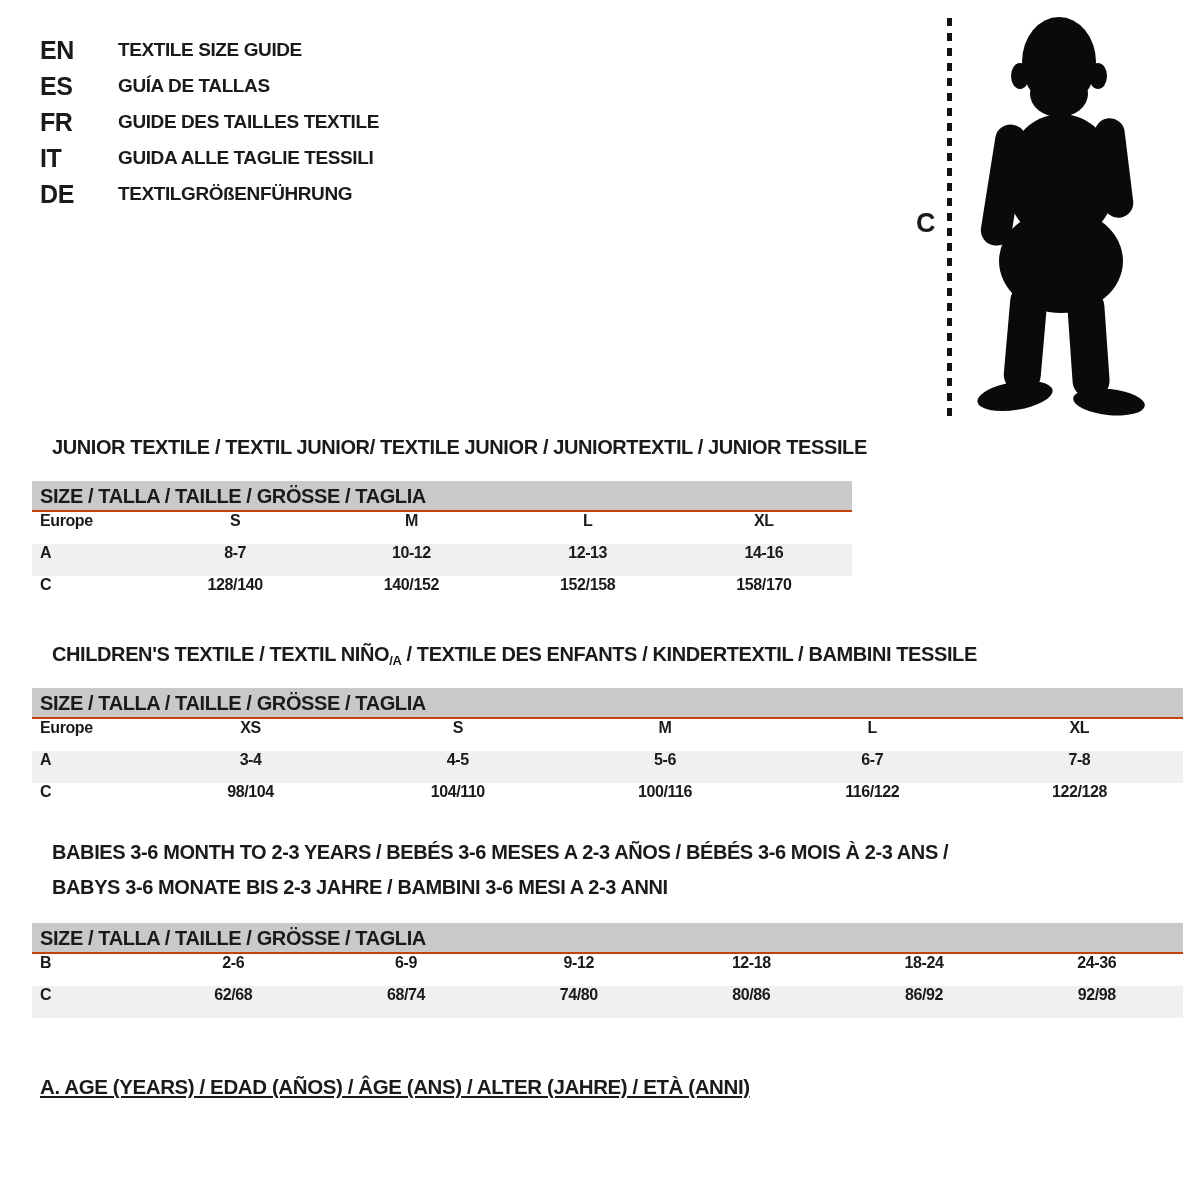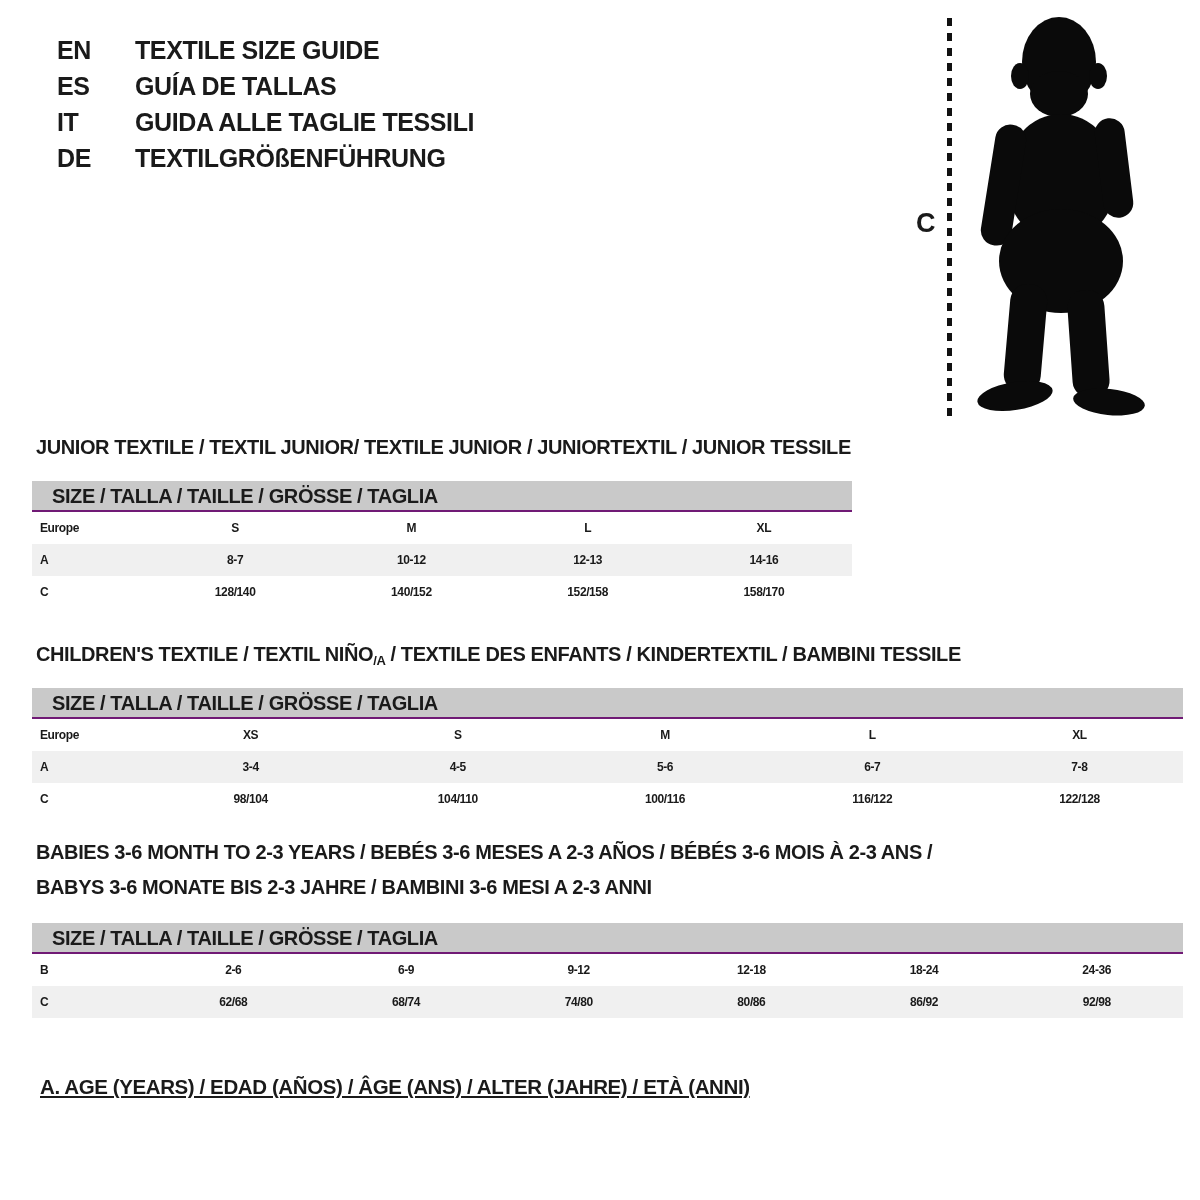--- a/index.html
+++ b/index.html
@@ -17,7 +17,7 @@
   
   .lang-block { position: absolute; left: 40px; top: 32px; }
   .lang-row { display: flex; height: 36px; align-items: center; }
-  .lang-code { width: 78px; font-size: 25px; margin-left: 17px; }
+  .lang-code { width: 78px; font-size: 25px; }
   .lang-title { font-size: 25px; white-space: nowrap; }
 
   

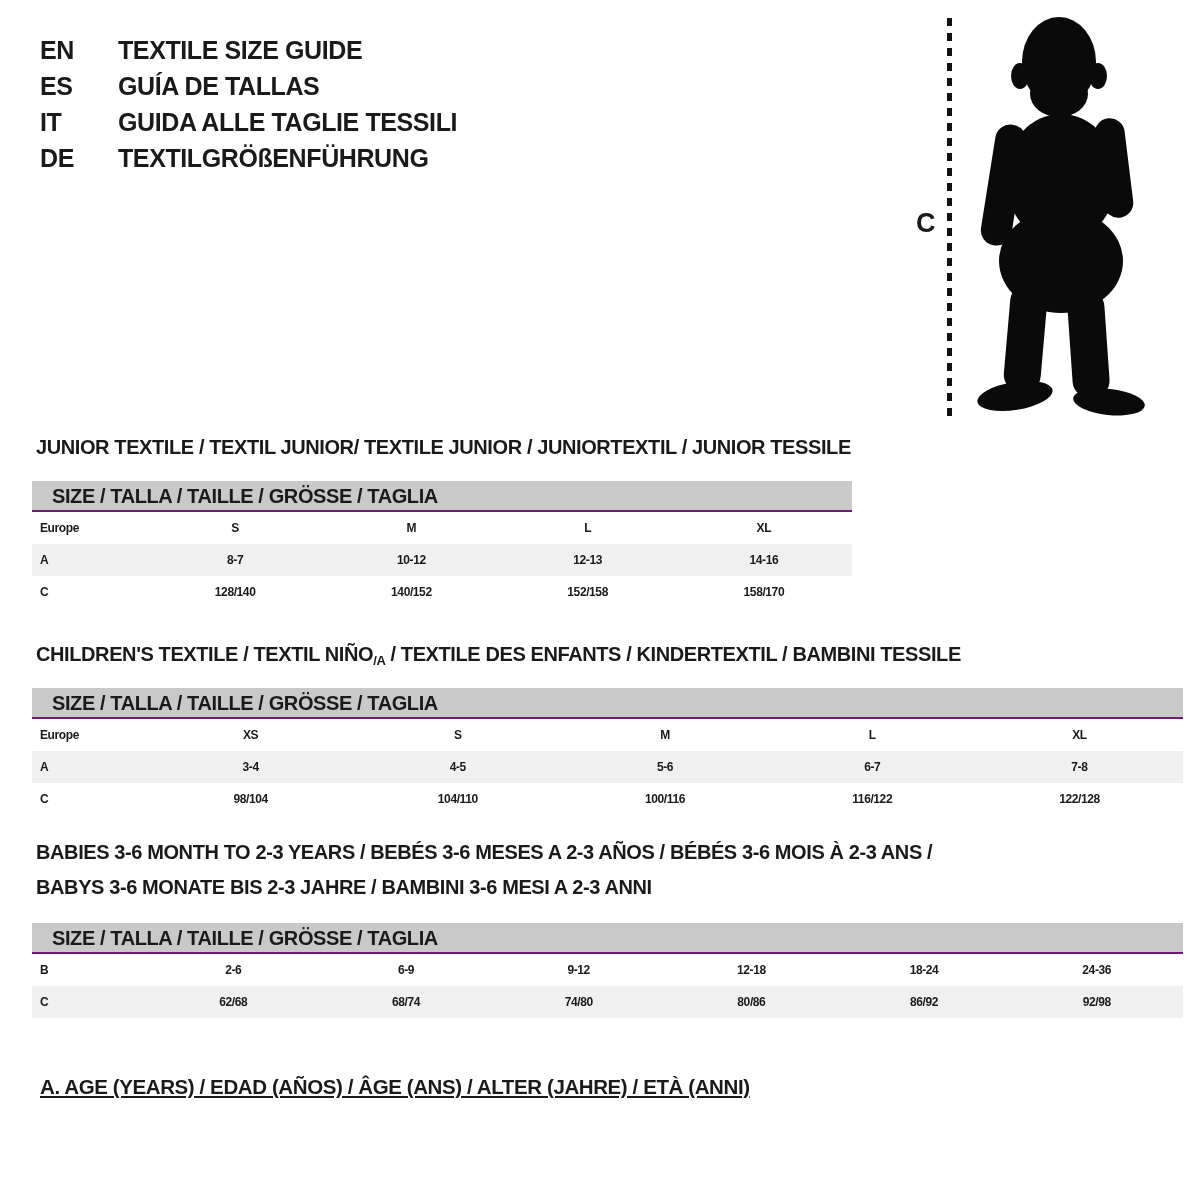--- a/index.html
+++ b/index.html
@@ -18,7 +18,7 @@
   .lang-block { position: absolute; left: 40px; top: 32px; }
   .lang-row { display: flex; height: 36px; align-items: center; }
   .lang-code { width: 78px; font-size: 25px; }
-  .lang-title { font-size: 25px; white-space: nowrap; }
+  .lang-title { font-size: 19px; white-space: nowrap; }
 
   
   .figure-area { position: absolute; left: 900px; top: 0; width: 300px; height: 430px; }

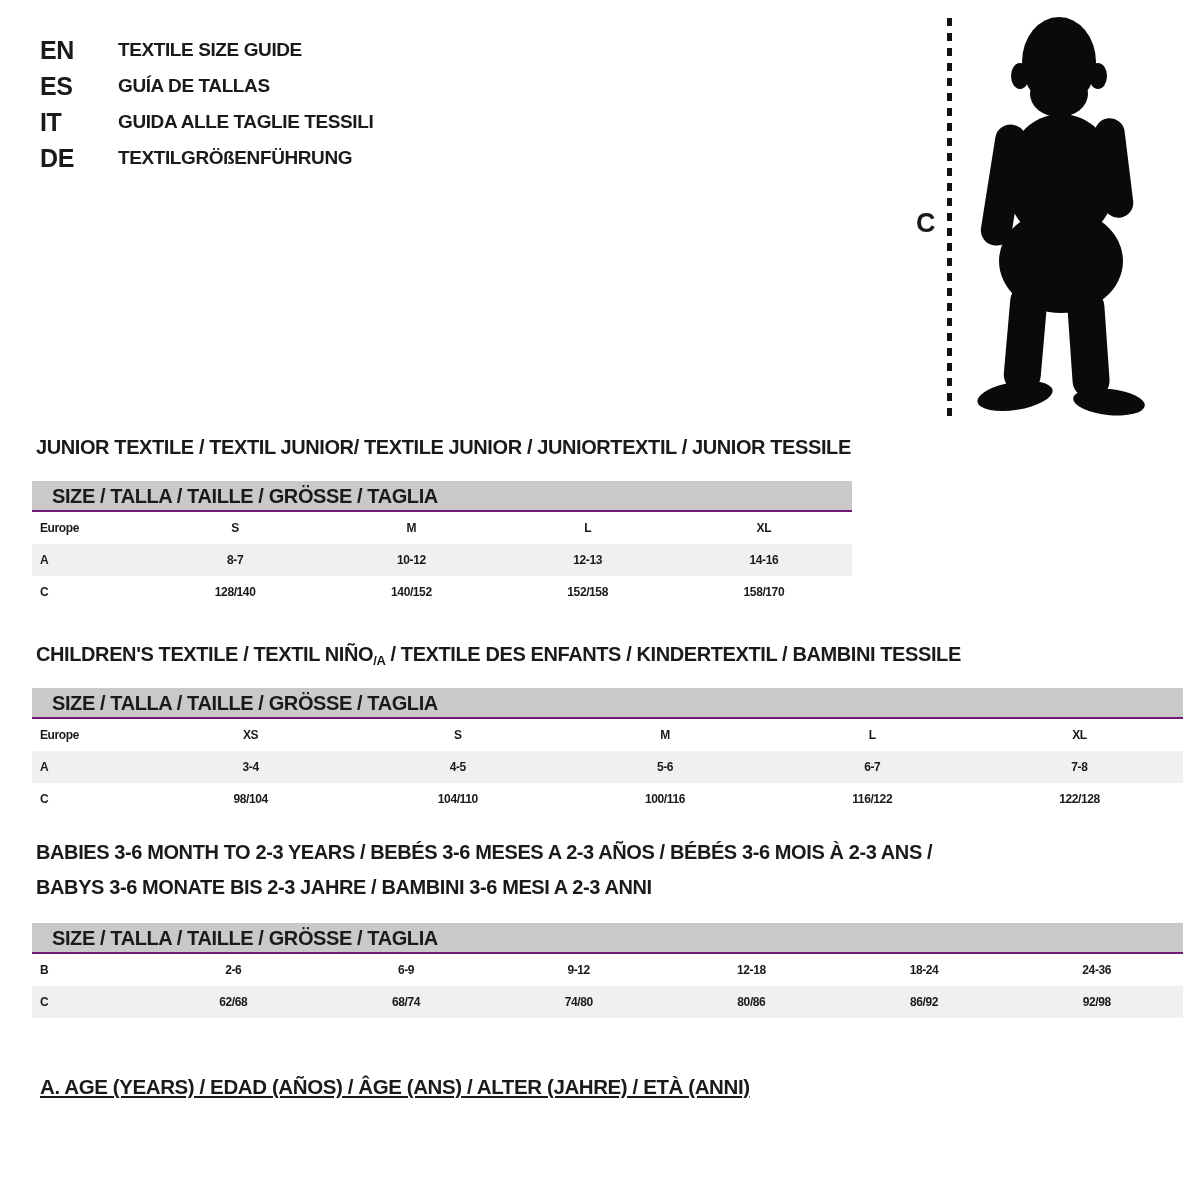--- a/index.html
+++ b/index.html
@@ -66,6 +66,10 @@
   <div class="lang-row">
     <span class="lang-code">ES</span>
     <span class="lang-title">GUÍA DE TALLAS</span>
+  </div>
+  <div class="lang-row">
+    <span class="lang-code">FR</span>
+    <span class="lang-title">GUIDE DES TAILLES TEXTILE</span>
   </div>
   <div class="lang-row">
     <span class="lang-code">IT</span>

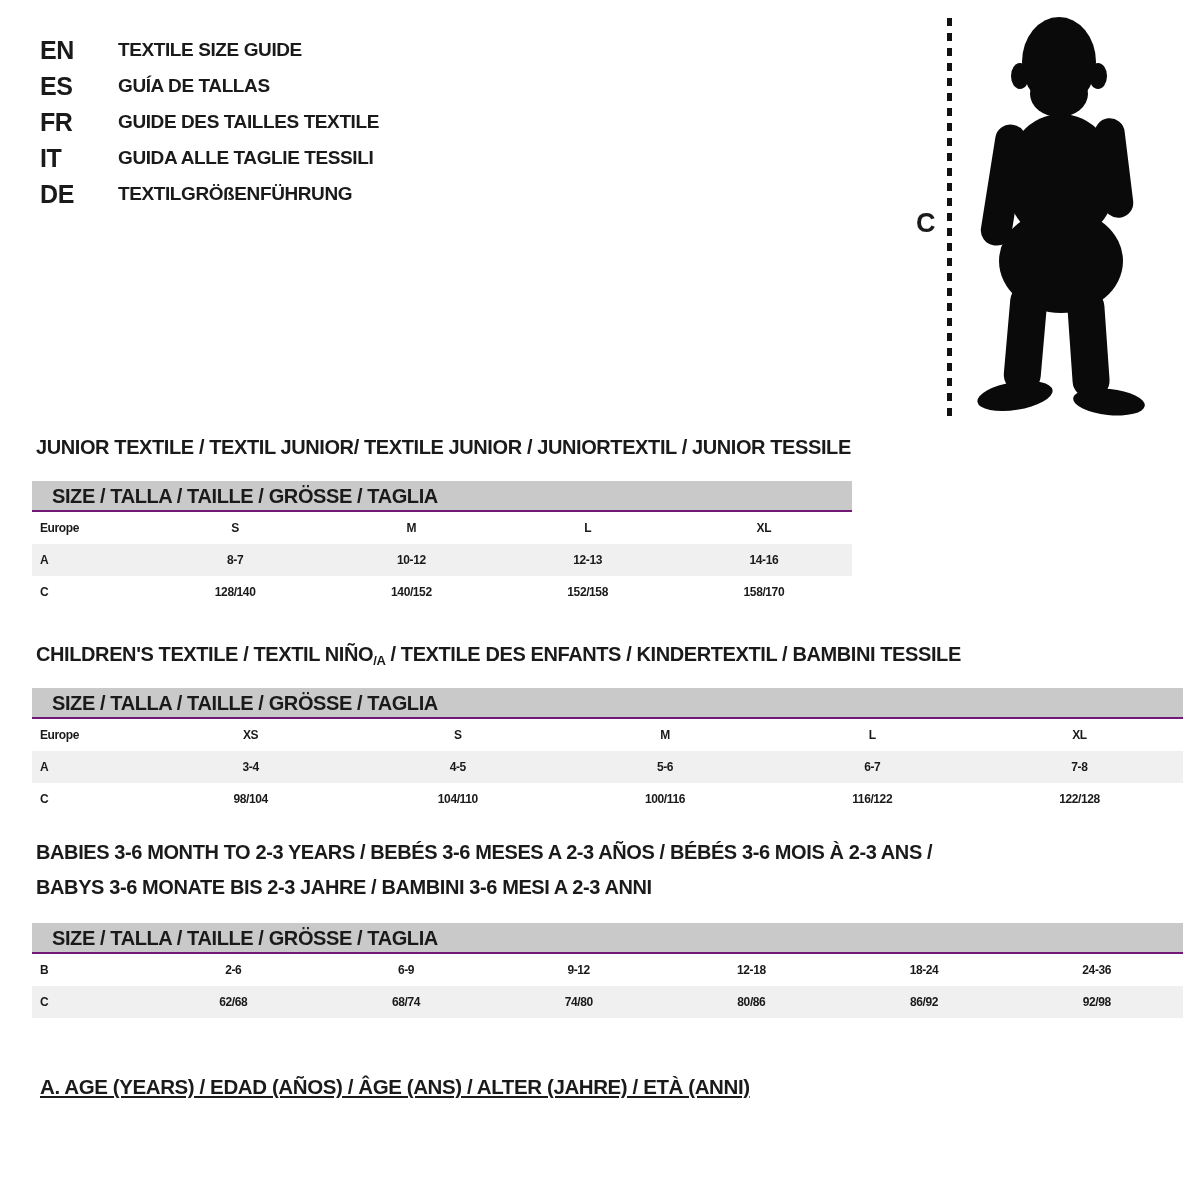--- a/index.html
+++ b/index.html
@@ -30,7 +30,7 @@
   .silhouette { position: absolute; left: 60px; top: 6px; }
 
   
-  .section-title { position: absolute; left: 36px; font-size: 20px; white-space: nowrap; text-align: right; }
+  .section-title { position: absolute; left: 52px; font-size: 20px; white-space: nowrap; text-align: right; }
   .sub-a { font-size: 13px; vertical-align: -4px; }
 
   

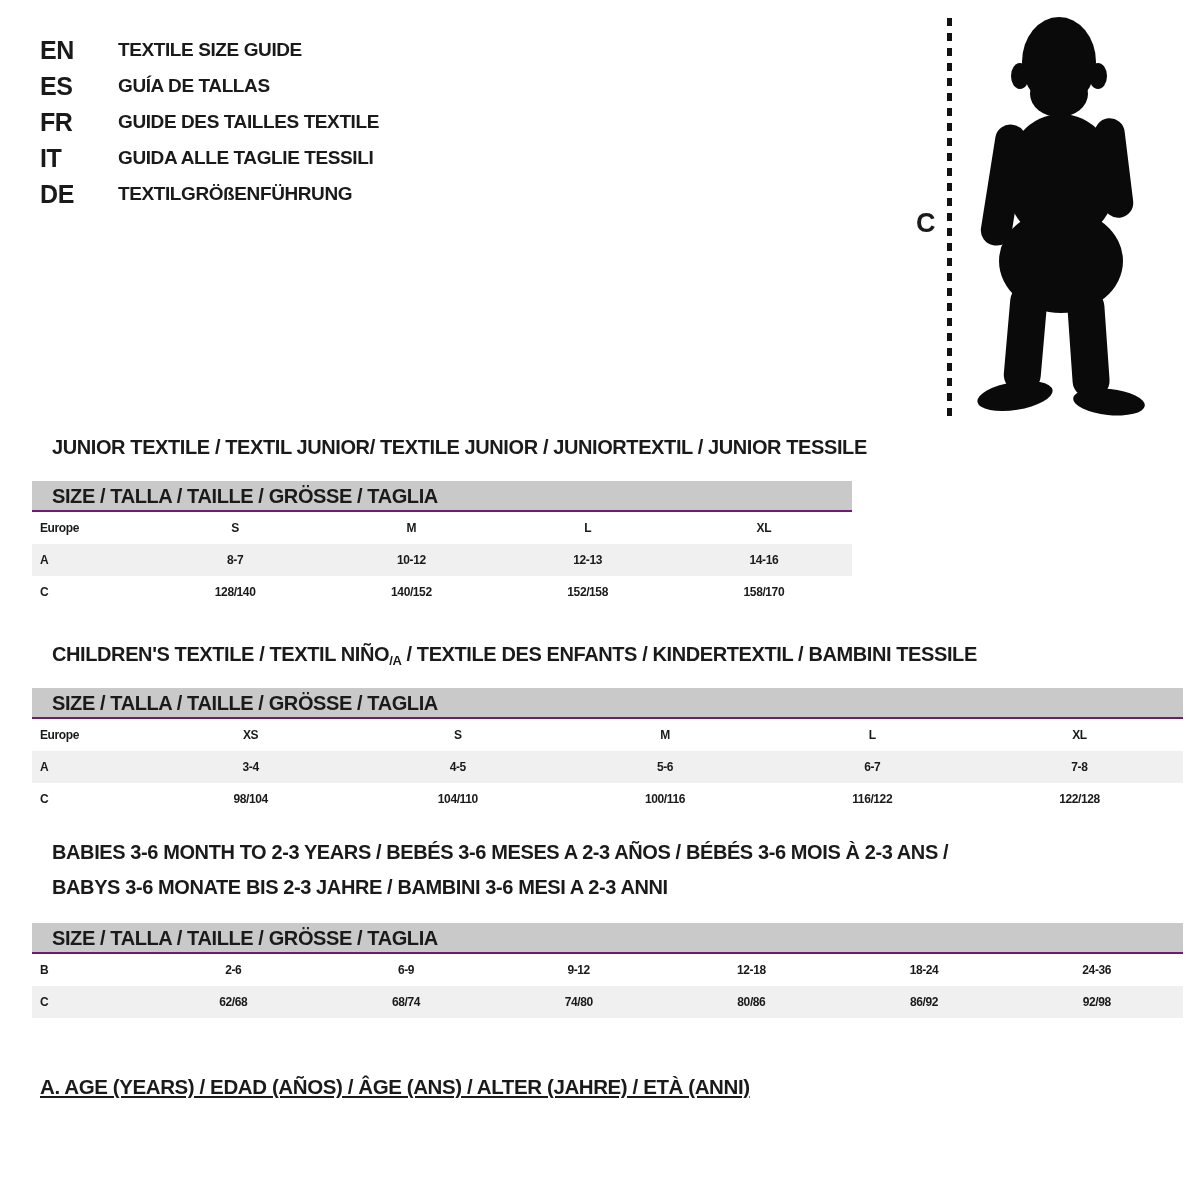--- a/index.html
+++ b/index.html
@@ -42,9 +42,9 @@
   .size-bar {
     height: 31px; line-height: 31px;
     background: #c9c9c9;
-    padding-left: 20px;
+    padding-left: 8px;
     font-size: 20px;
-    border-bottom: 2px solid #701a75;
+    border-bottom: 2px solid #c2410c;
   }
   .t-row { display: flex; height: 32px; align-items: center; font-size: 12px; }
   .t-row.alt { background: #f0f0f0; }

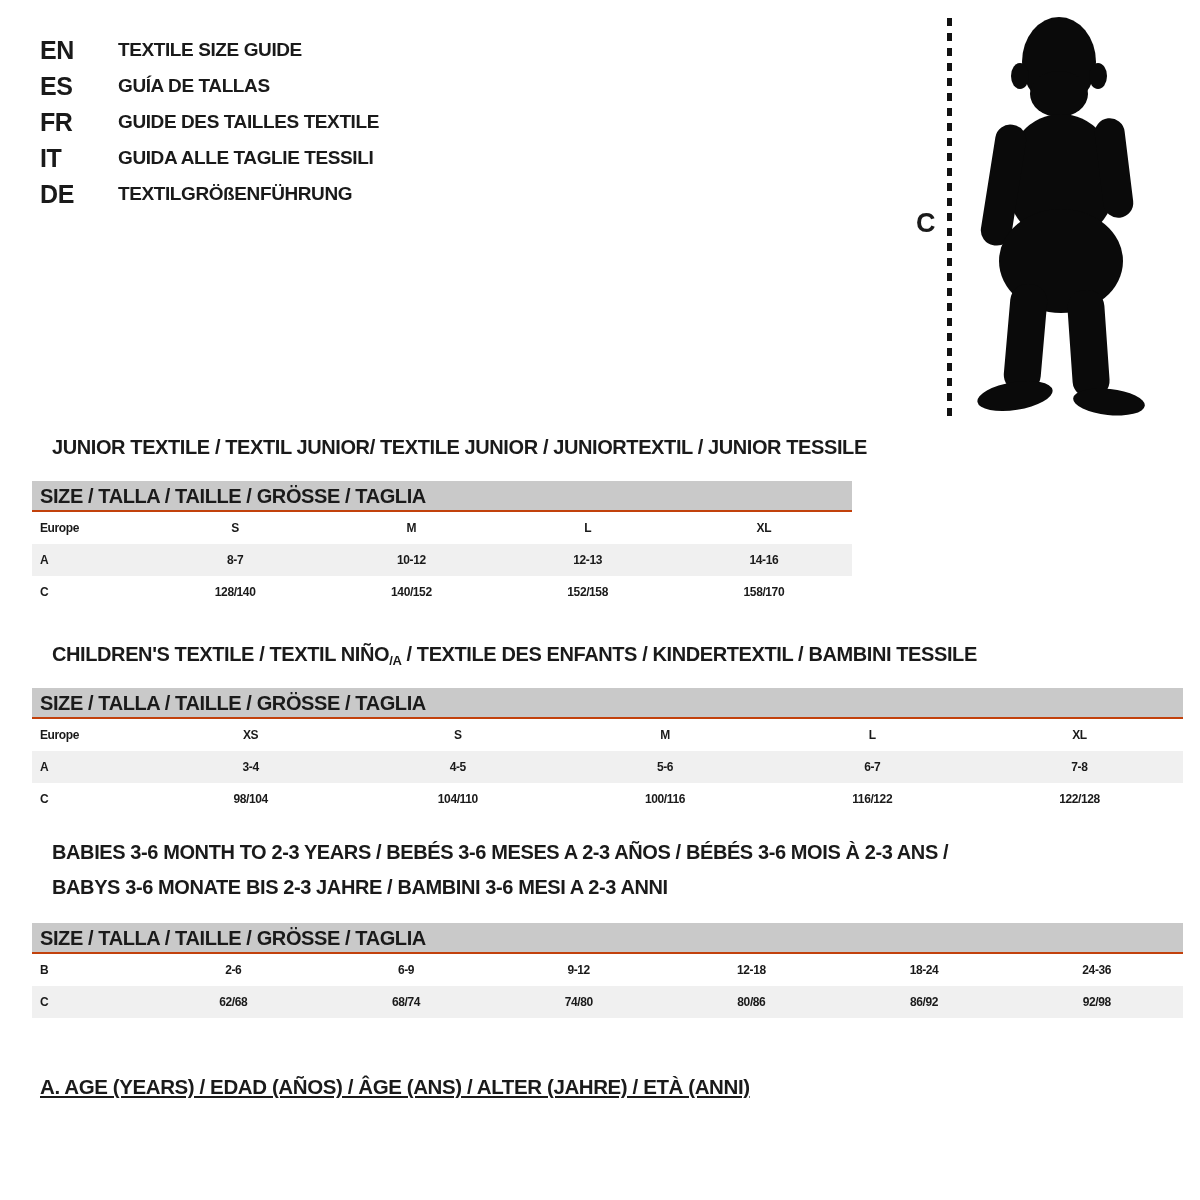--- a/index.html
+++ b/index.html
@@ -46,7 +46,7 @@
     font-size: 20px;
     border-bottom: 2px solid #c2410c;
   }
-  .t-row { display: flex; height: 32px; align-items: center; font-size: 12px; }
+  .t-row { display: flex; height: 32px; align-items: flex-start; font-size: 16px; }
   .t-row.alt { background: #f0f0f0; }
   .t-label { width: 115px; padding-left: 8px; }
   .t-cell { flex: 1; text-align: center; }

